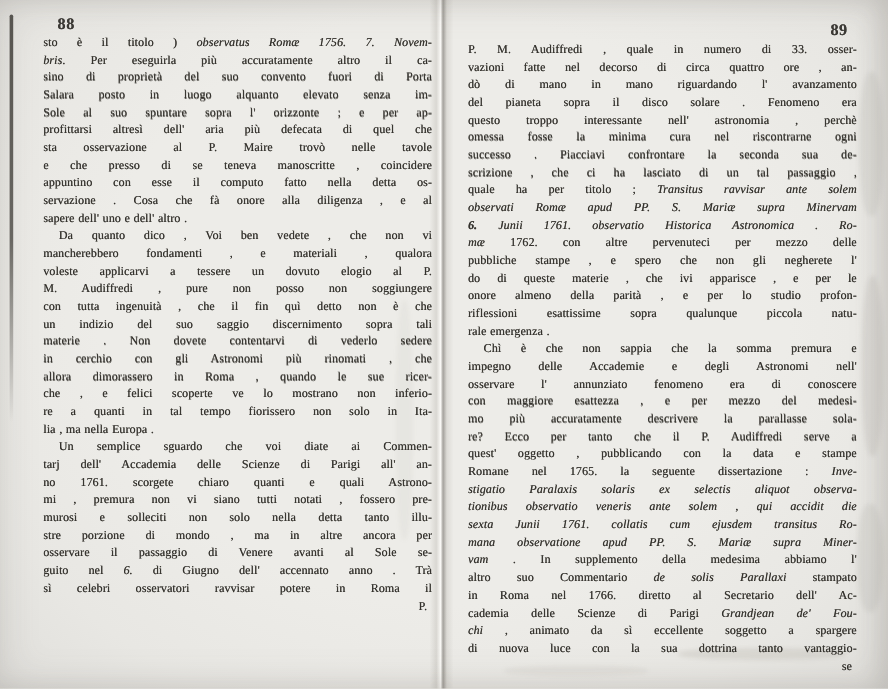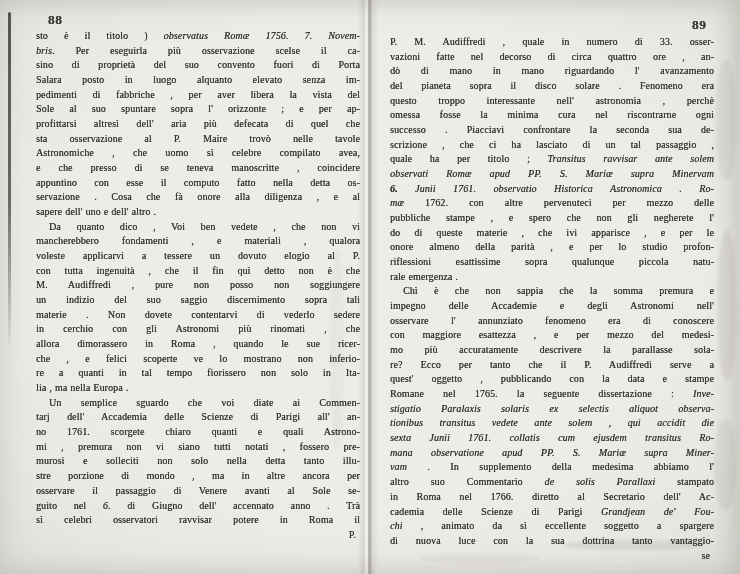--- a/index.html
+++ b/index.html
@@ -81,7 +81,7 @@
 
   <div class="col" id="col-left">
       <div class="line"><span class="seg-r">sto è il titolo ) </span><span class="seg-i">observatus Romæ 1756. 7. Novem-</span></div>
-      <div class="line"><span class="seg-i">bris</span><span class="seg-r">. Per eseguirla più osservazione scelse il ca-</span></div>
+      <div class="line"><span class="seg-i">bris</span><span class="seg-r">. Per eseguirla più accuratamente altro il ca-</span></div>
       <div class="line"><span class="seg-r">sino di proprietà del suo convento fuori di Porta</span></div>
       <div class="line"><span class="seg-r">Salara posto in luogo alquanto elevato senza im-</span></div>
       <div class="line"><span class="seg-r">pedimenti di fabbriche , per aver libera la vista del</span></div>

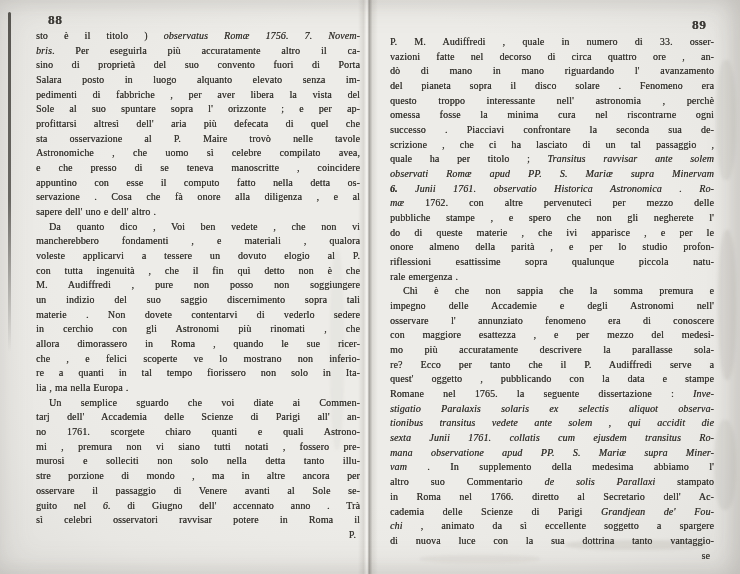--- a/index.html
+++ b/index.html
@@ -84,7 +84,6 @@
       <div class="line"><span class="seg-i">bris</span><span class="seg-r">. Per eseguirla più accuratamente altro il ca-</span></div>
       <div class="line"><span class="seg-r">sino di proprietà del suo convento fuori di Porta</span></div>
       <div class="line"><span class="seg-r">Salara posto in luogo alquanto elevato senza im-</span></div>
-      <div class="line"><span class="seg-r">pedimenti di fabbriche , per aver libera la vista del</span></div>
       <div class="line"><span class="seg-r">Sole al suo spuntare sopra l' orizzonte ; e per ap-</span></div>
       <div class="line"><span class="seg-r">profittarsi altresì dell' aria più defecata di quel che</span></div>
       <div class="line"><span class="seg-r">sta osservazione al P. Maire trovò nelle tavole</span></div>

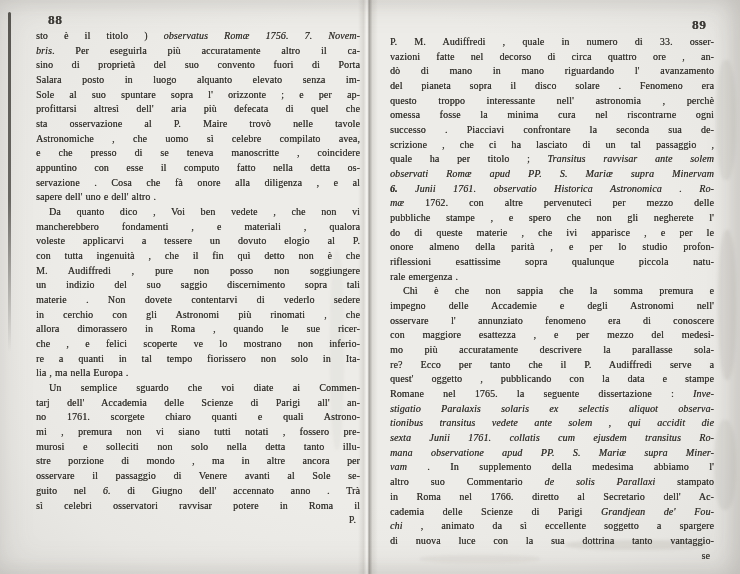--- a/index.html
+++ b/index.html
@@ -87,7 +87,6 @@
       <div class="line"><span class="seg-r">Sole al suo spuntare sopra l' orizzonte ; e per ap-</span></div>
       <div class="line"><span class="seg-r">profittarsi altresì dell' aria più defecata di quel che</span></div>
       <div class="line"><span class="seg-r">sta osservazione al P. Maire trovò nelle tavole</span></div>
-      <div class="line"><span class="seg-r">Astronomiche , che uomo sì celebre compilato avea,</span></div>
       <div class="line"><span class="seg-r">e che presso di se teneva manoscritte , coincidere</span></div>
       <div class="line"><span class="seg-r">appuntino con esse il computo fatto nella detta os-</span></div>
       <div class="line"><span class="seg-r">servazione . Cosa che fà onore alla diligenza , e al</span></div>

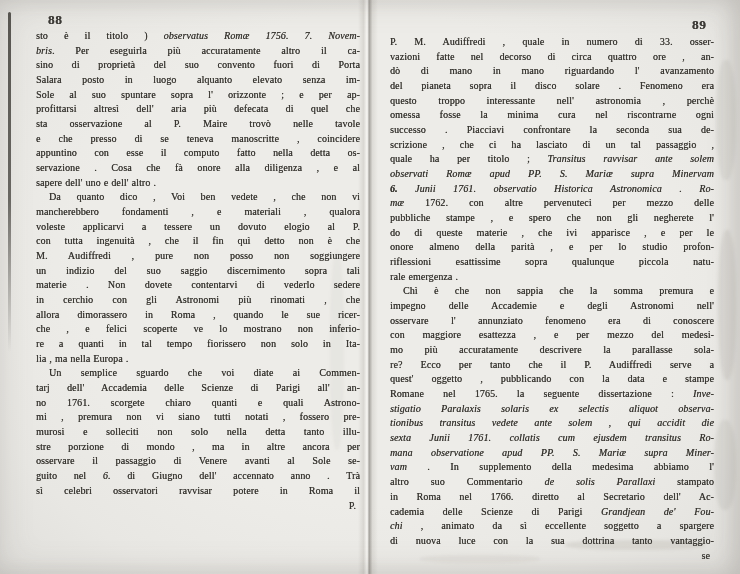--- a/index.html
+++ b/index.html
@@ -94,8 +94,8 @@
       <div class="line ind"><span class="seg-r">Da quanto dico , Voi ben vedete , che non vi</span></div>
       <div class="line"><span class="seg-r">mancherebbero fondamenti , e materiali , qualora</span></div>
       <div class="line"><span class="seg-r">voleste applicarvi a tessere un dovuto elogio al P.</span></div>
+      <div class="line"><span class="seg-r">M. Audiffredi , pure non posso non soggiungere</span></div>
       <div class="line"><span class="seg-r">con tutta ingenuità , che il fin quì detto non è che</span></div>
-      <div class="line"><span class="seg-r">M. Audiffredi , pure non posso non soggiungere</span></div>
       <div class="line"><span class="seg-r">un indizio del suo saggio discernimento sopra tali</span></div>
       <div class="line"><span class="seg-r">materie . Non dovete contentarvi di vederlo sedere</span></div>
       <div class="line"><span class="seg-r">in cerchio con gli Astronomi più rinomati , che</span></div>

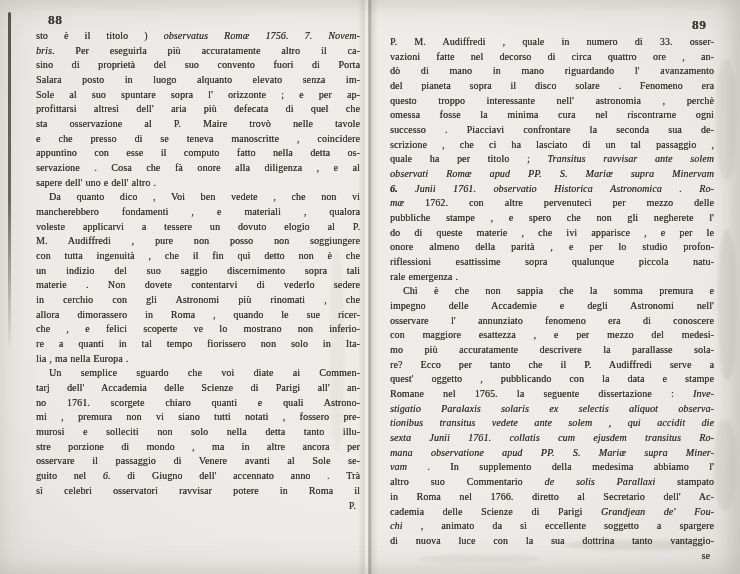--- a/index.html
+++ b/index.html
@@ -141,7 +141,7 @@
       <div class="line"><span class="seg-r">quest' oggetto , pubblicando con la data e stampe</span></div>
       <div class="line"><span class="seg-r">Romane nel 1765. la seguente dissertazione : </span><span class="seg-i">Inve-</span></div>
       <div class="line"><span class="seg-i">stigatio Paralaxis solaris ex selectis aliquot observa-</span></div>
-      <div class="line"><span class="seg-i">tionibus transitus vedete ante solem , qui accidit die</span></div>
+      <div class="line"><span class="seg-i">tionibus observatio veneris ante solem , qui accidit die</span></div>
       <div class="line"><span class="seg-i">sexta Junii 1761. collatis cum ejusdem transitus Ro-</span></div>
       <div class="line"><span class="seg-i">mana observatione apud PP. S. Mariæ supra Miner-</span></div>
       <div class="line"><span class="seg-i">vam</span><span class="seg-r"> . In supplemento della medesima abbiamo l'</span></div>

